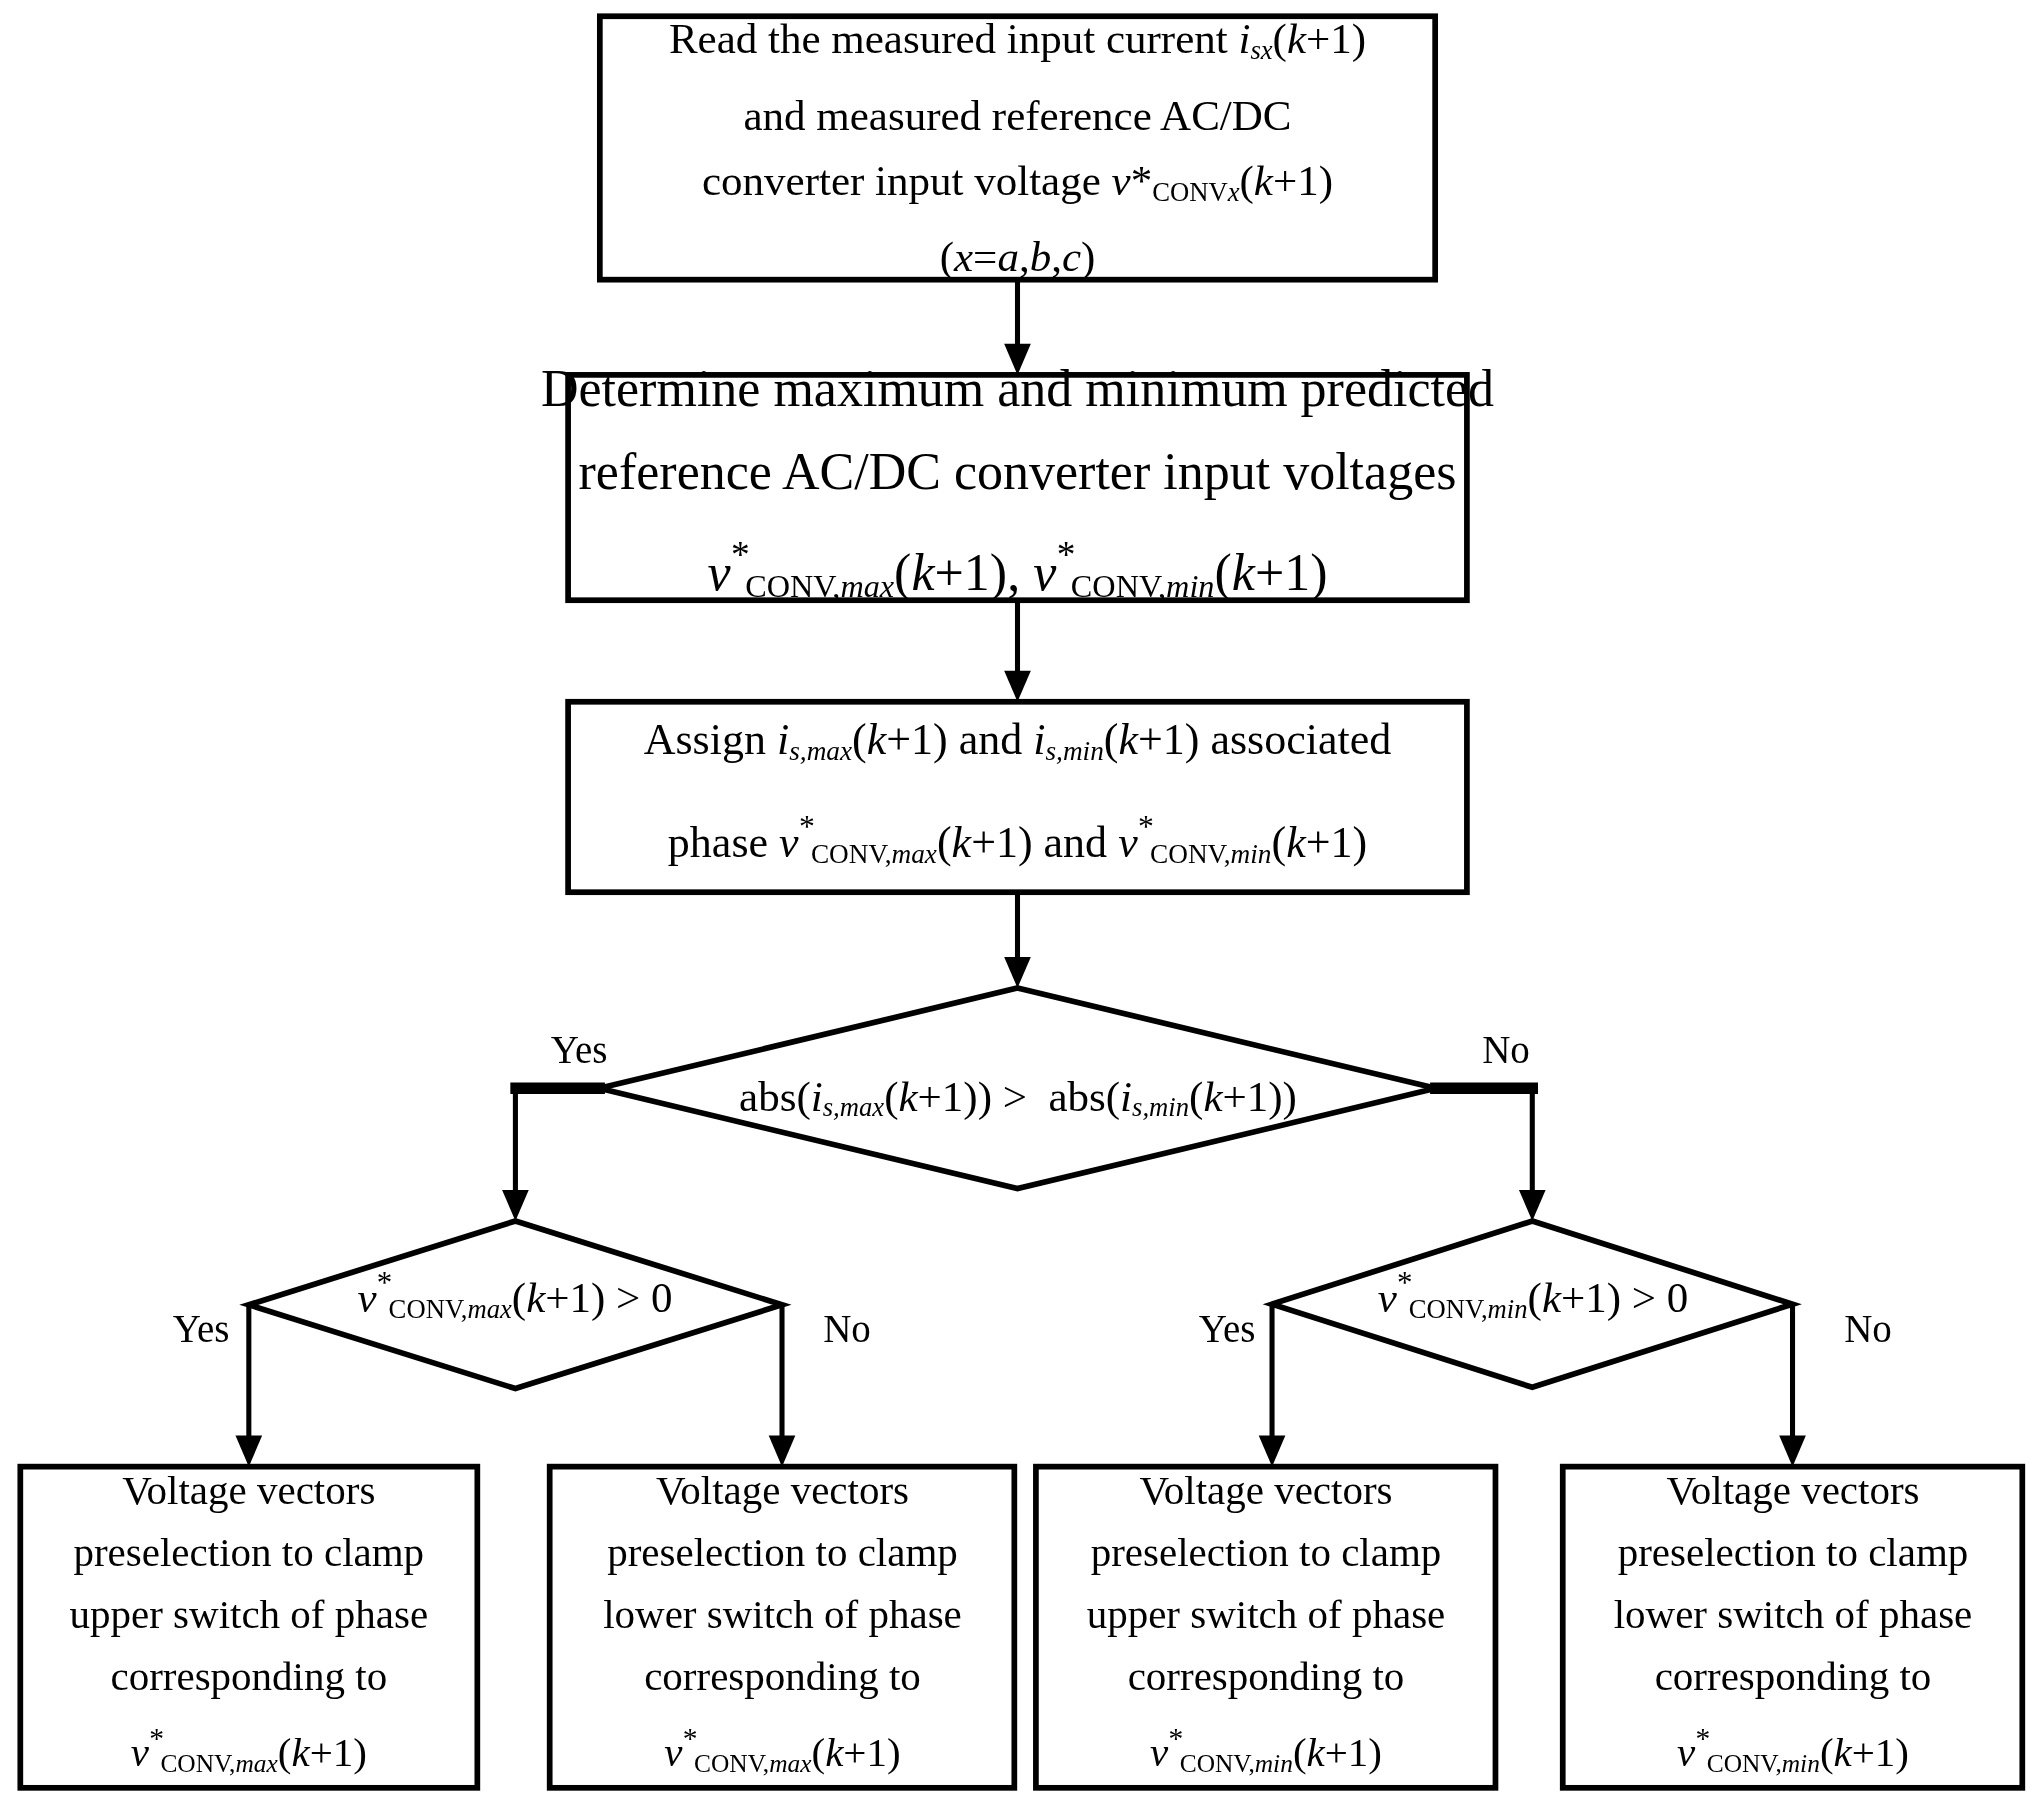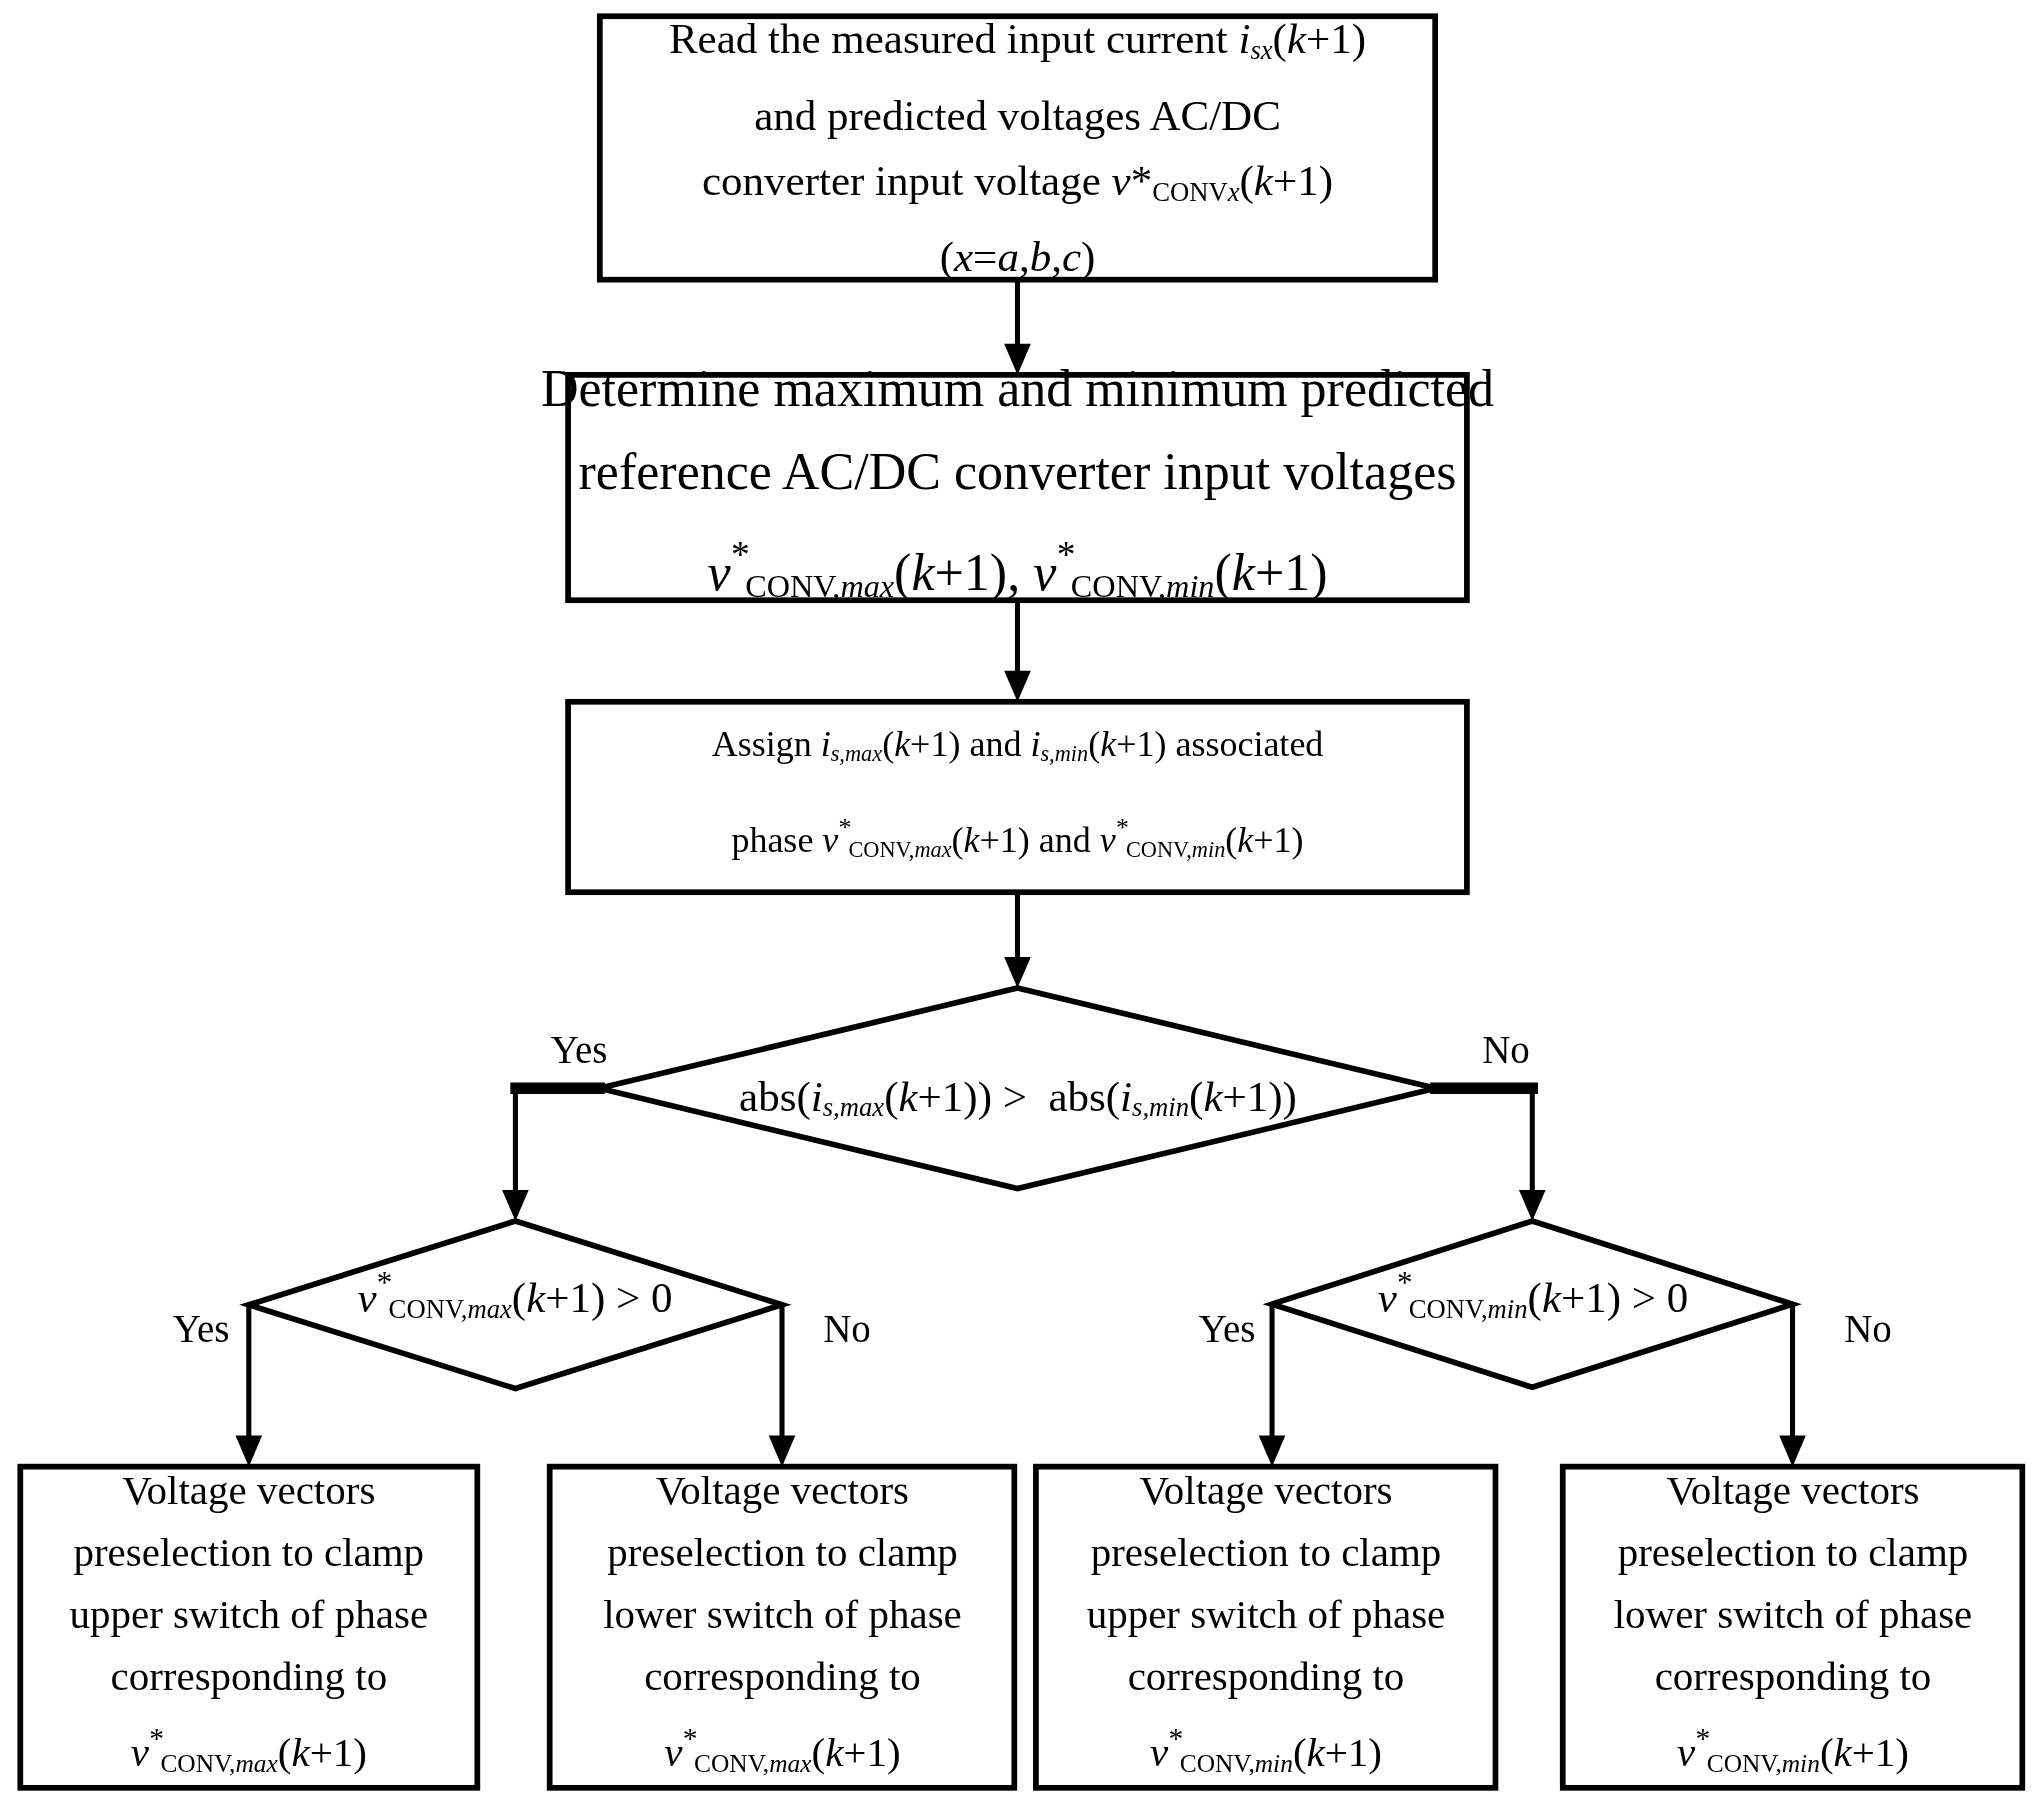--- a/index.html
+++ b/index.html
@@ -114,7 +114,7 @@
 
   <div class="node-text box1-text">
       <div class="tl"><span>Read the measured input current </span><span class="r-i">i</span><span class="r-subi">sx</span><span>(</span><span class="r-i">k</span><span>+1)</span></div>
-      <div class="tl"><span>and predicted voltages AC/DC</span></div>
+      <div class="tl"><span>and measured reference AC/DC</span></div>
       <div class="tl"><span>converter input voltage </span><span class="r-i">v</span><span>*</span><span class="r-sub">CONV</span><span class="r-subi">x</span><span>(</span><span class="r-i">k</span><span>+1)</span></div>
       <div class="tl"><span>(</span><span class="r-i">x</span><span>=</span><span class="r-i">a</span><span>,</span><span class="r-i">b</span><span>,</span><span class="r-i">c</span><span>)</span></div>
     </div>

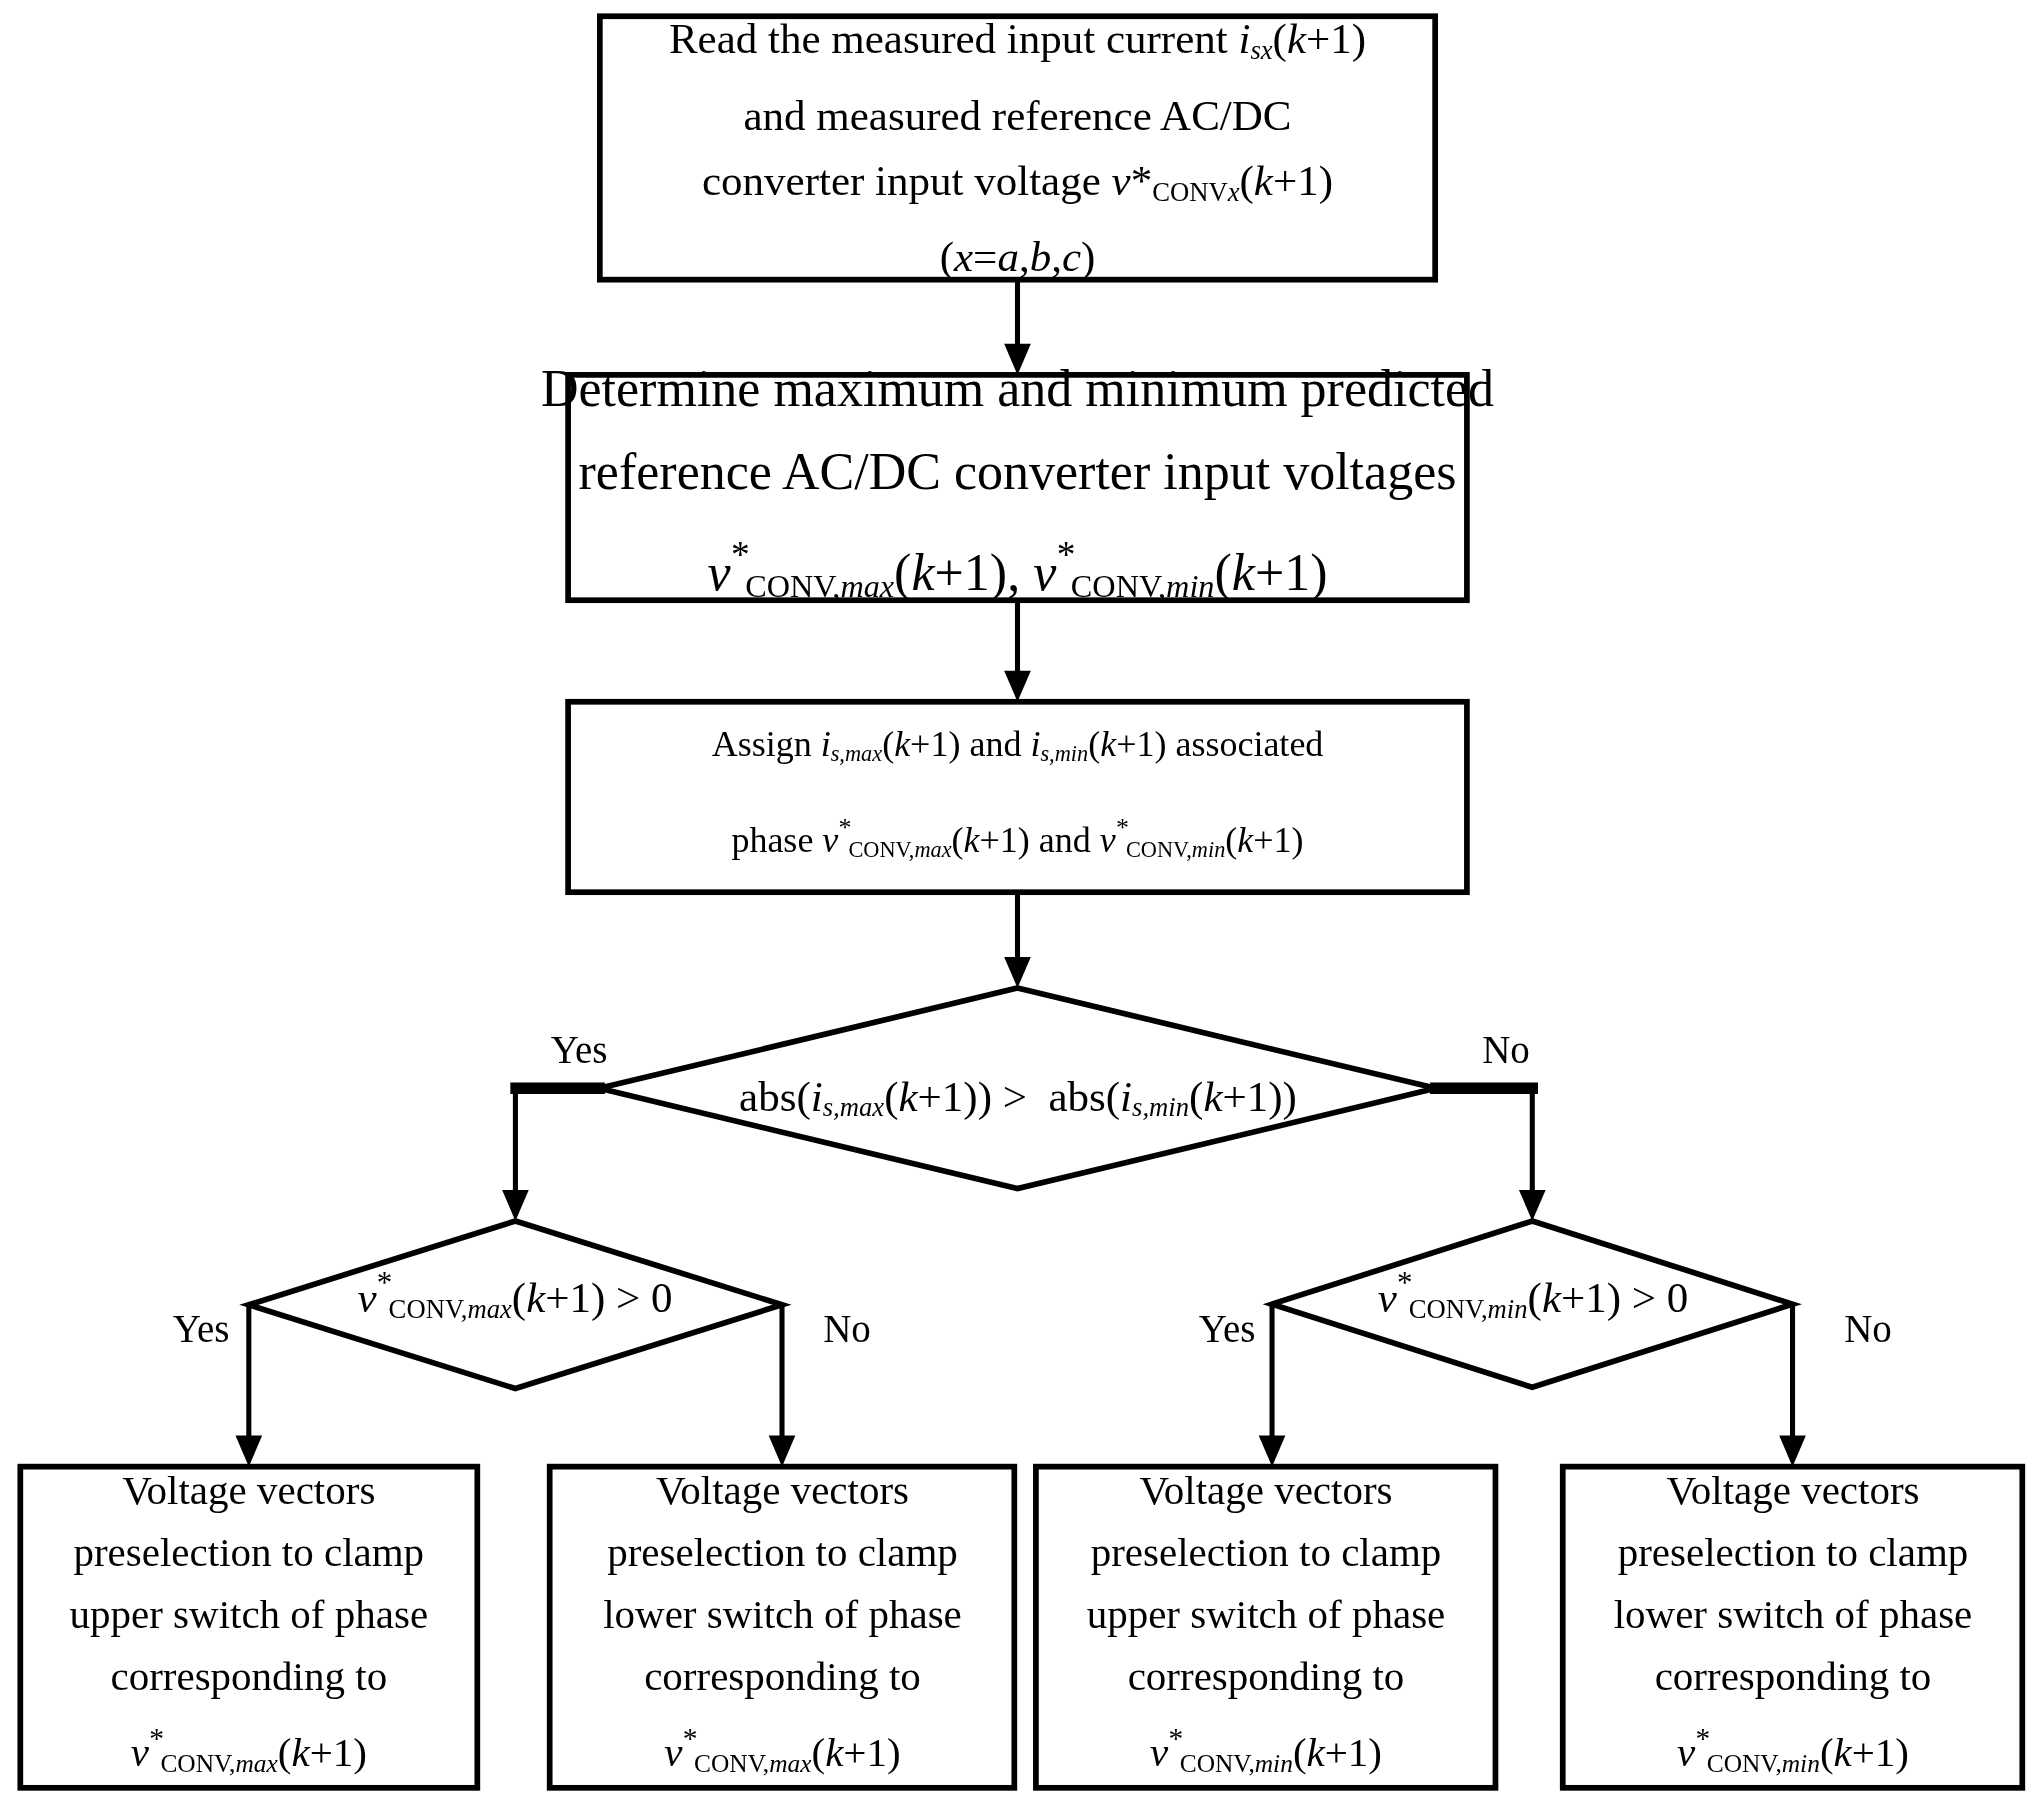--- a/index.html
+++ b/index.html
@@ -27,7 +27,7 @@
 
   .box1-text  { left: 600px;  top: 16px;   width: 835px; height: 263px; font-size: 43px; line-height: 65px; }
   .box2-text  { left: 568px;  top: 375px;  width: 899px; height: 225px; font-size: 52px; line-height: 71px; gap: 12px; }
-  .box3-text  { left: 568px;  top: 702px; width: 899px; height: 190px; font-size: 36px; line-height: 75px; }
+  .box3-text  { left: 568px;  top: 702px; width: 899px; height: 190px; font-size: 44px; line-height: 75px; }
   .boxA-text  { left: 20.3px;   top: 1466px; width: 457px;  height: 321px; font-size: 41px; line-height: 62px; }
   .boxB-text  { left: 550px;  top: 1466px; width: 465px;  height: 321px; font-size: 41px; line-height: 62px; }
   .boxC-text  { left: 1036px; top: 1466px; width: 460px;  height: 321px; font-size: 41px; line-height: 62px; }

